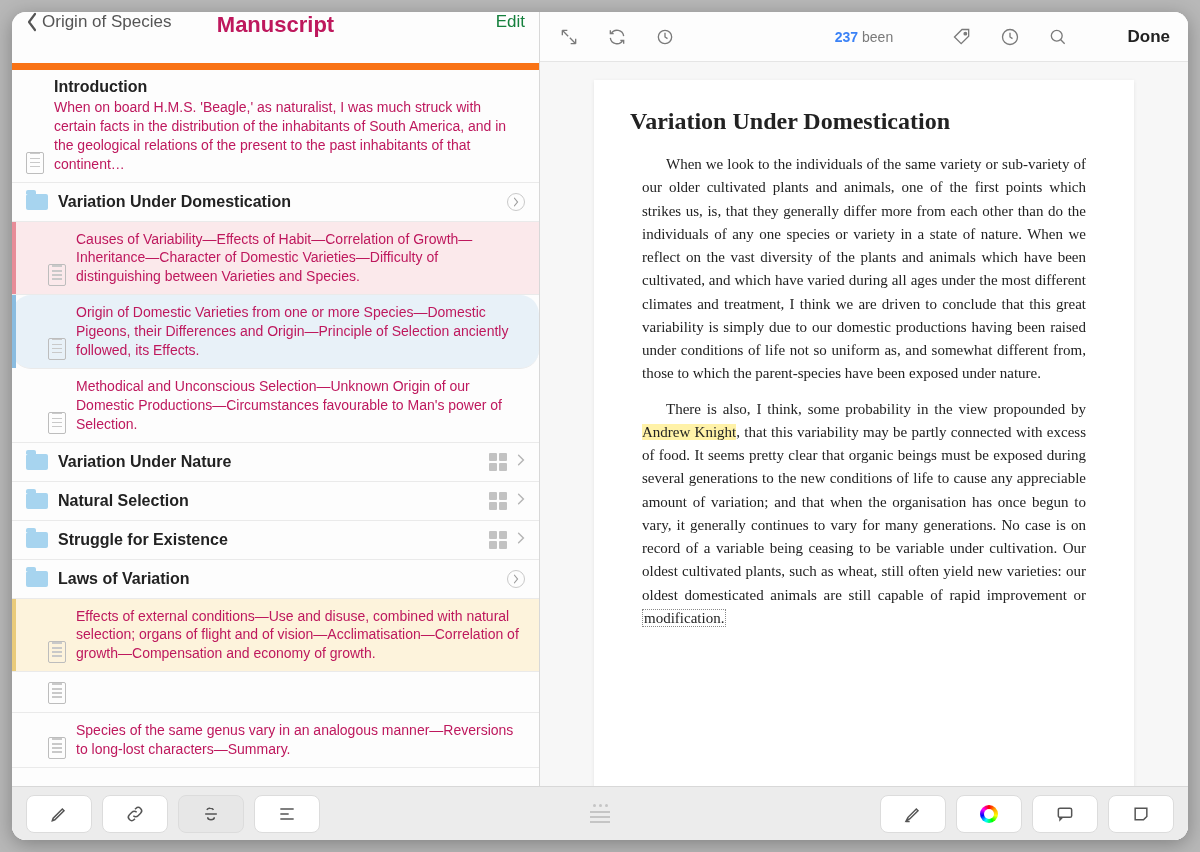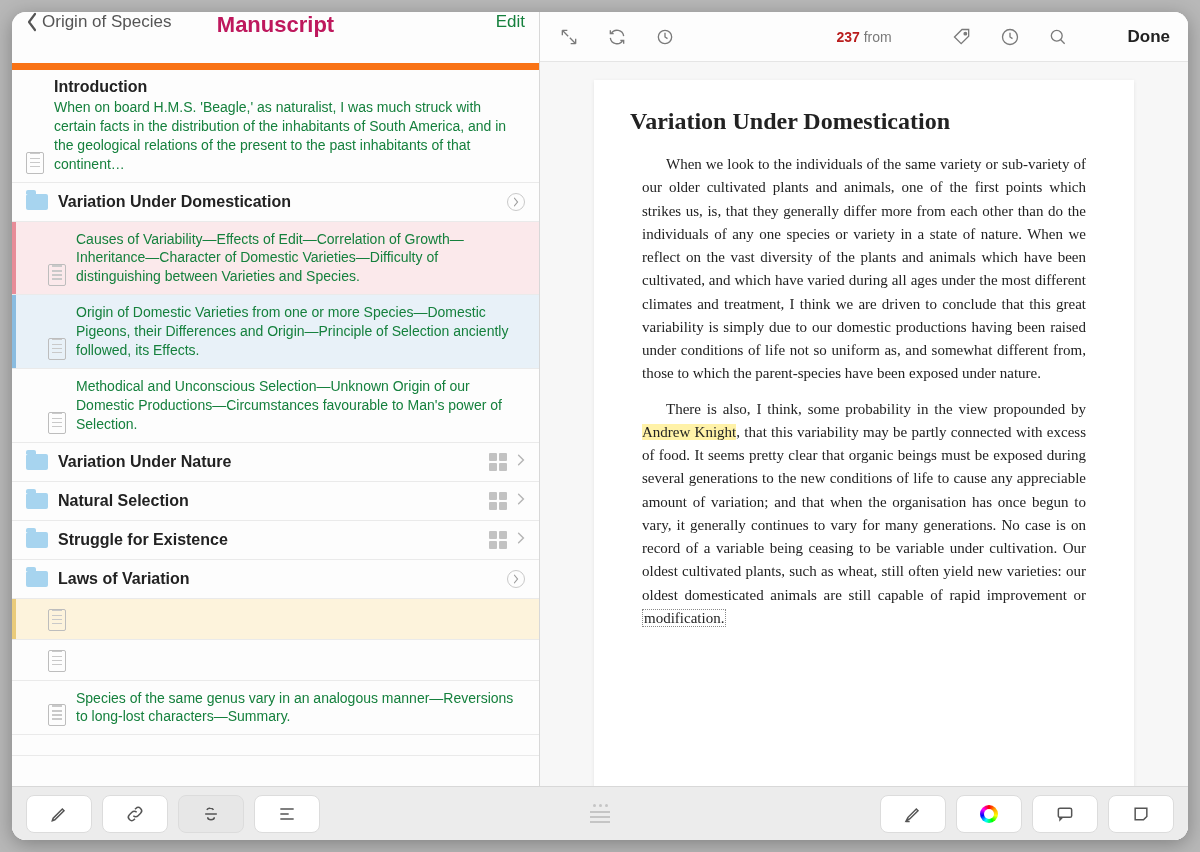--- a/index.html
+++ b/index.html
@@ -172,7 +172,7 @@
     color: #7a7a7a;
     pointer-events: none;
   }
-  .word-count b { color: #b91c1c; font-weight: 600; }
+  .word-count b { color: #3b82f6; font-weight: 600; }
   .right-tools-right { margin-left: auto; display: flex; align-items: center; gap: 26px; }
   .done-btn { font-size: 17px; font-weight: 600; color: #222; cursor: pointer; padding-left: 33px; }
   

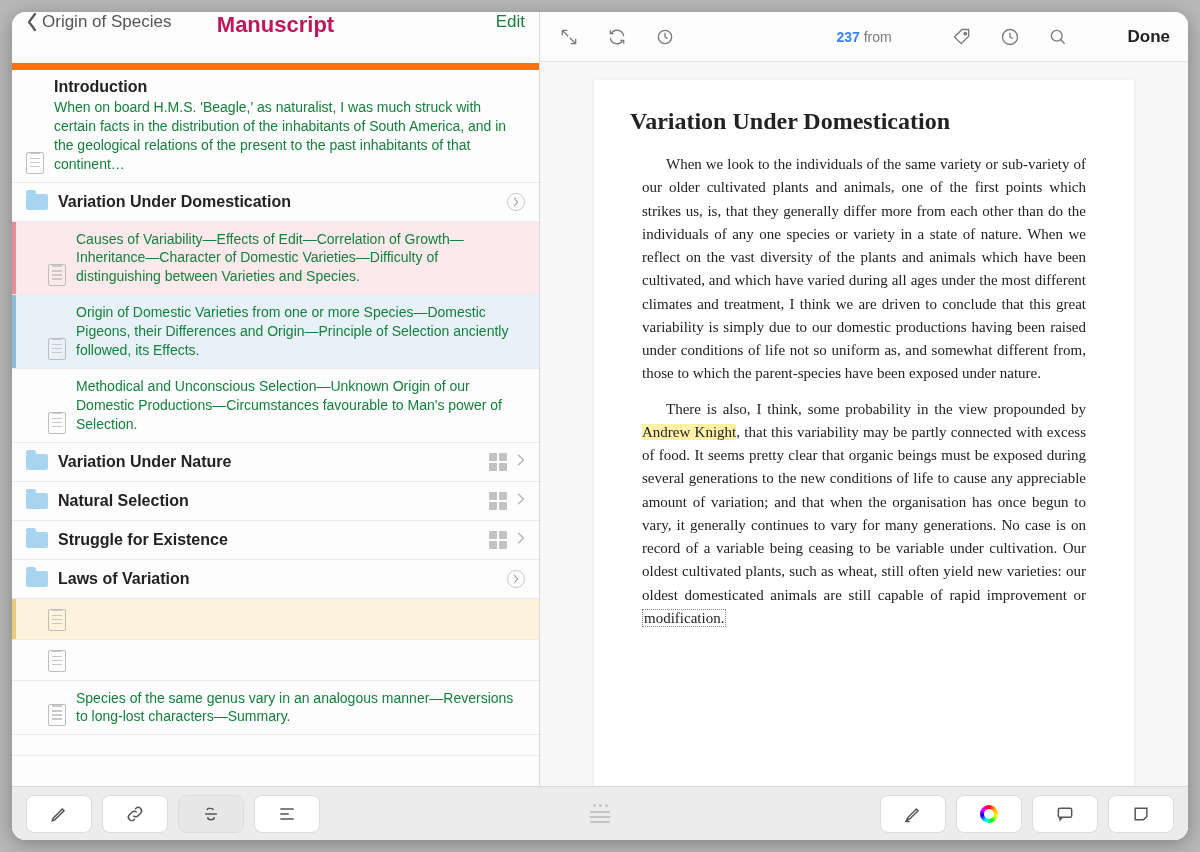--- a/index.html
+++ b/index.html
@@ -421,7 +421,7 @@
             <path d="M12 7v5l3 2"></path>
           </svg>
         </div>
-      <div class="word-count"><b>237</b> <span>from</span></div>
+      <div class="word-count"><b>237</b> <span>been</span></div>
       <div class="right-tools-right">
         <div class="tool-icon">
             <svg viewBox="0 0 24 24">

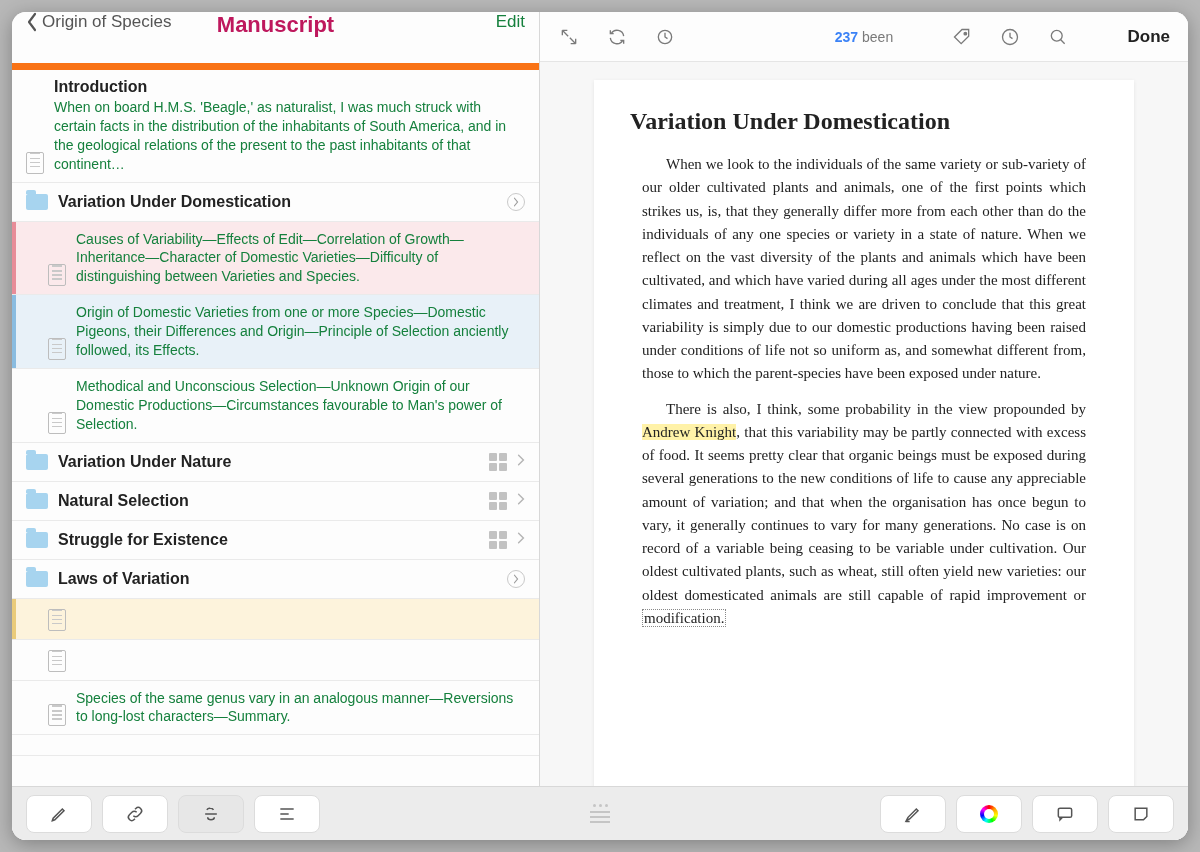--- a/index.html
+++ b/index.html
@@ -122,7 +122,7 @@
     margin-bottom: 2px;
   }
   .row-text {
-    font-size: 14px; color: #15803d; line-height: 1.35;
+    font-size: 14px; color: #be185d; line-height: 1.35;
   }
   .row-folder-title {
     font-size: 16px; font-weight: 600; color: #222;

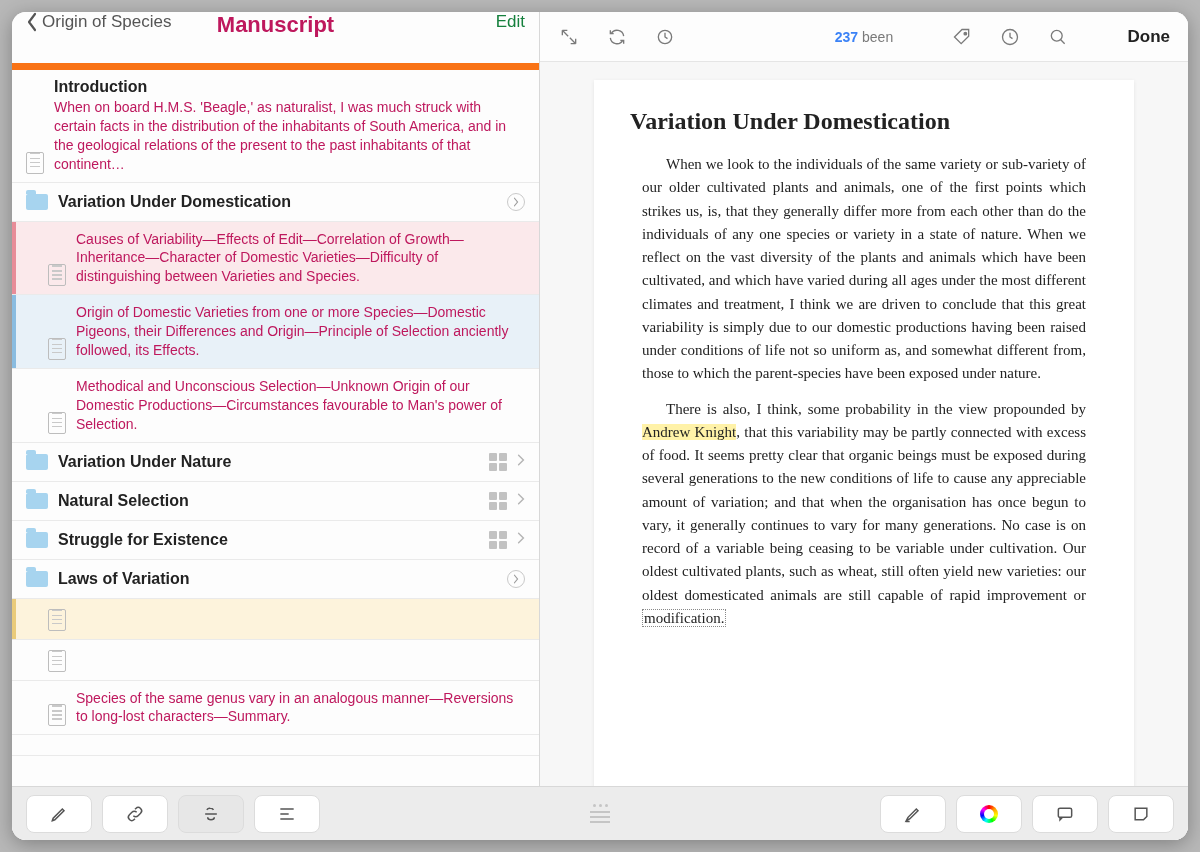--- a/index.html
+++ b/index.html
@@ -290,7 +290,7 @@
         <div class="marker"></div>
         <div class="doc-icon"></div>
         <div class="row-body">
-          <div class="row-text">Causes of Variability—Effects of Edit—Correlation of Growth—Inheritance—Character of Domestic Varieties—Difficulty of distinguishing between Varieties and Species.</div>
+          <div class="row-text">Causes of Variability—Effects of Habit—Correlation of Growth—Inheritance—Character of Domestic Varieties—Difficulty of distinguishing between Varieties and Species.</div>
         </div>
       </div>
 

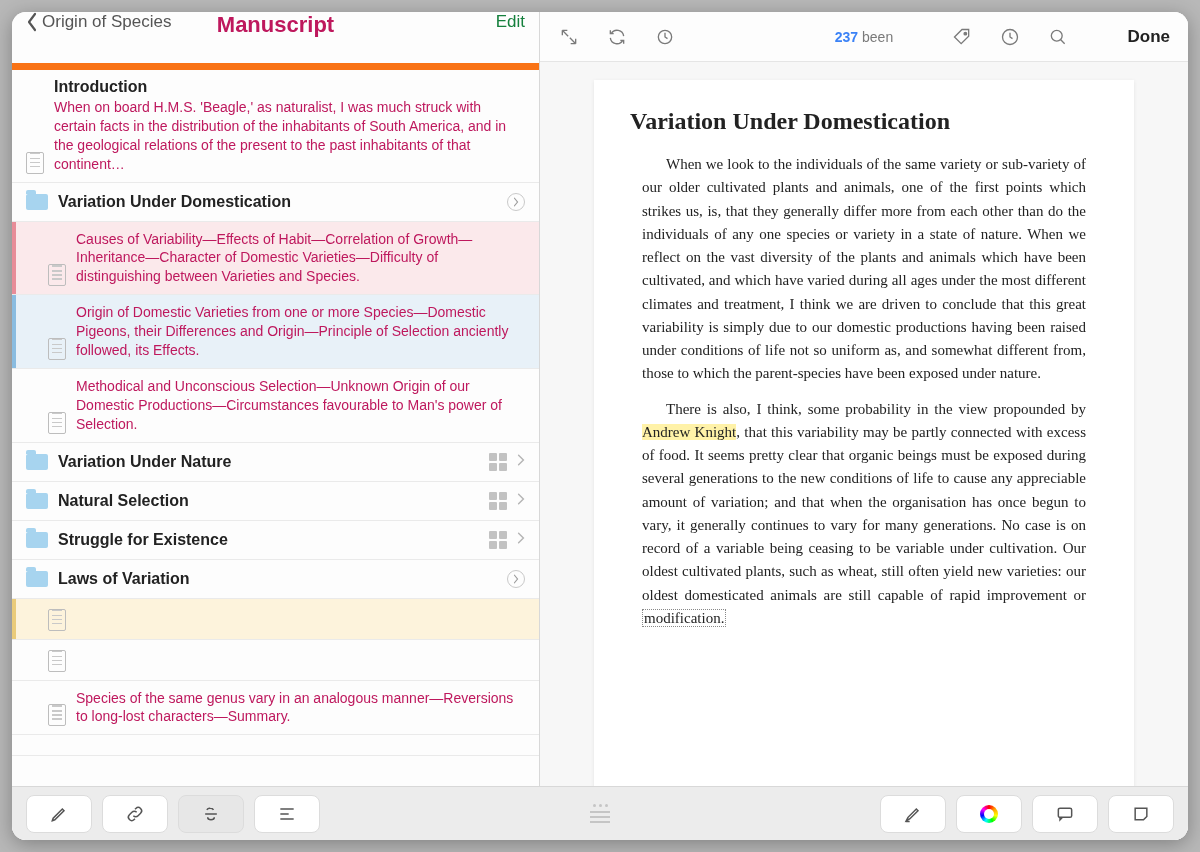--- a/index.html
+++ b/index.html
@@ -84,7 +84,7 @@
   }
   .row.pink { background: #fbe9eb; }
   .row.pink .marker { background: #e88c98; }
-  .row.blue { background: #e8f1f8; }
+  .row.blue { background: #e8f1f8; border-radius: 19px; }
   .row.blue .marker { background: #8abce0; }
   .row.yellow { background: #fdf3dc; }
   .row.yellow .marker { background: #eacb7a; }

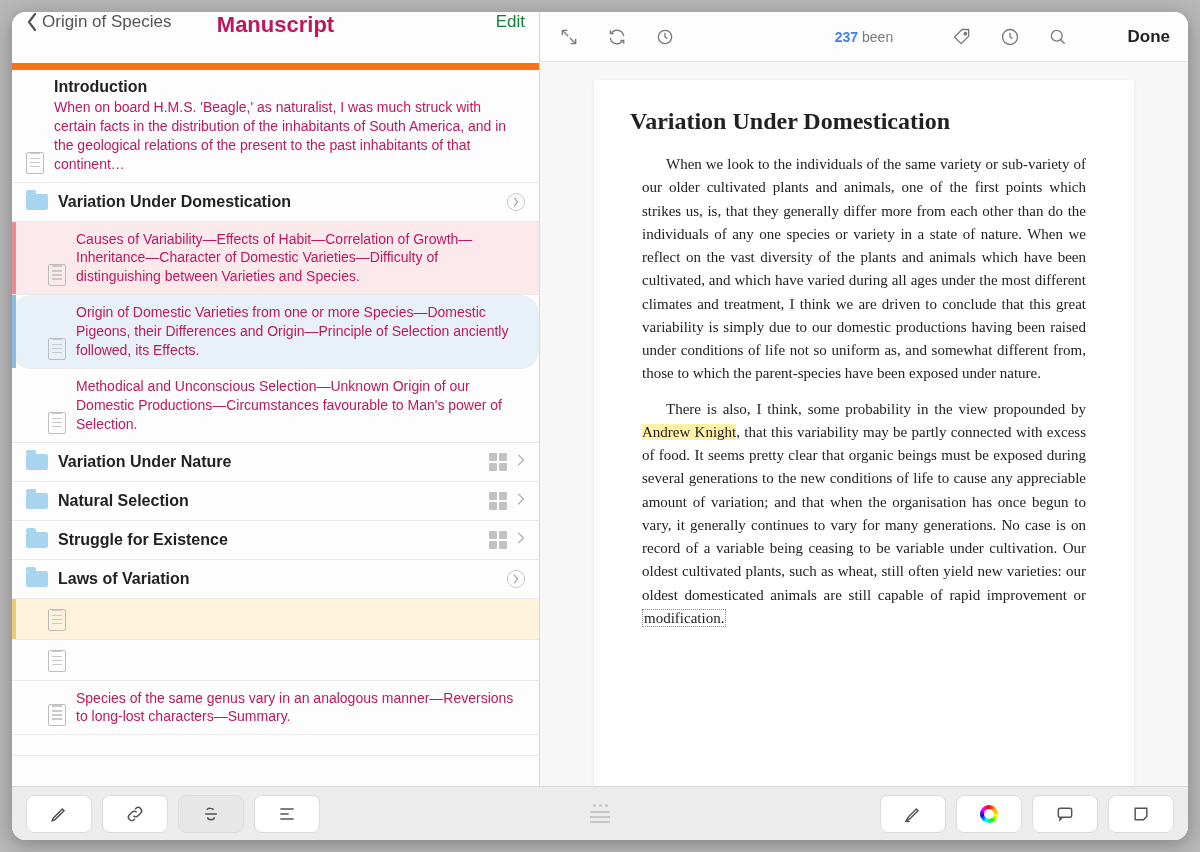--- a/index.html
+++ b/index.html
@@ -380,6 +380,9 @@
       <div class="row indented yellow">
         <div class="marker"></div>
         <div class="doc-icon"></div>
+        <div class="row-body">
+              <div class="row-text">Effects of external conditions—Use and disuse, combined with natural selection; organs of flight and of vision—Acclimatisation—Correlation of growth—Compensation and economy of growth.</div>
+            </div>
       </div>
 
       <div class="row indented">

